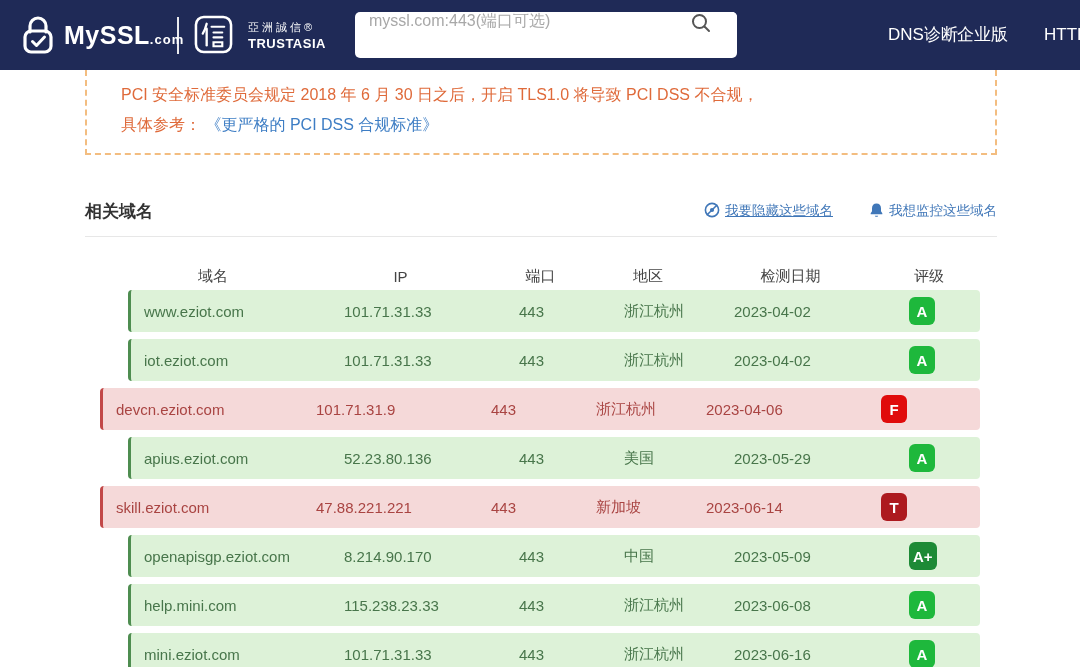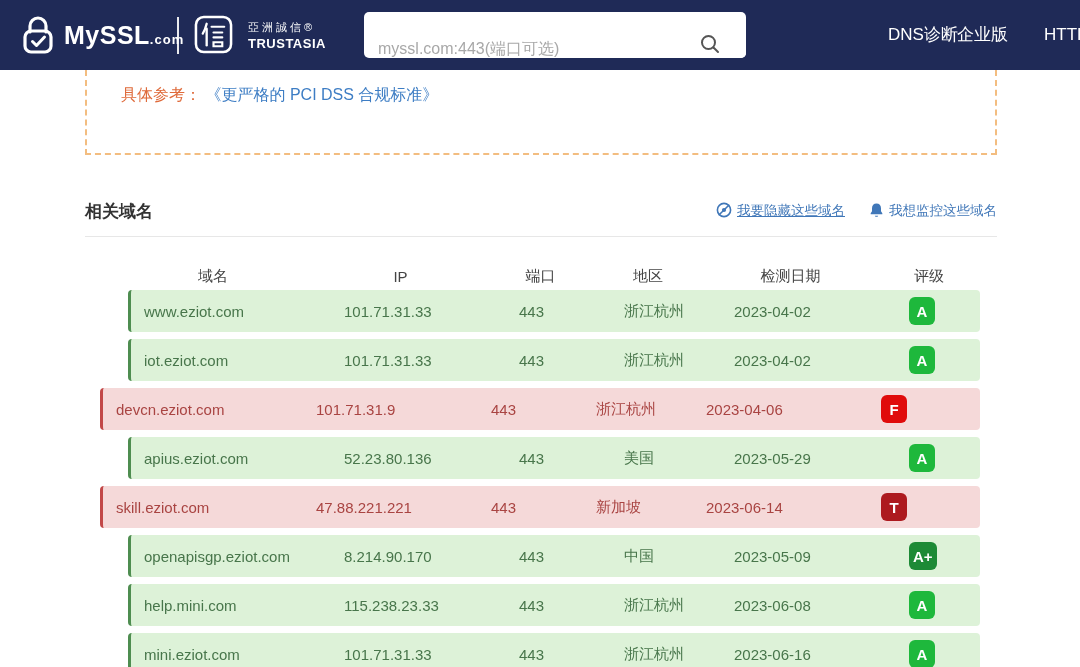--- a/index.html
+++ b/index.html
@@ -27,8 +27,8 @@
   .ta-en { font-size: 13px; font-weight: 800; letter-spacing: .5px; line-height: 20px; }
 
   .searchbox {
-    position: absolute; left: 364px; top: 12px; width: 382px; height: 46px;
-    background: #fff; border-radius: 5px; display: flex; align-items: flex-end; overflow: hidden;
+    position: absolute; left: 355px; top: 12px; width: 382px; height: 46px;
+    background: #fff; border-radius: 5px; display: flex; align-items: flex-start; overflow: hidden;
   }
   .searchbox input {
     flex: 1; border: none; outline: none; padding: 0 14px; font-size: 16px; color: #555;

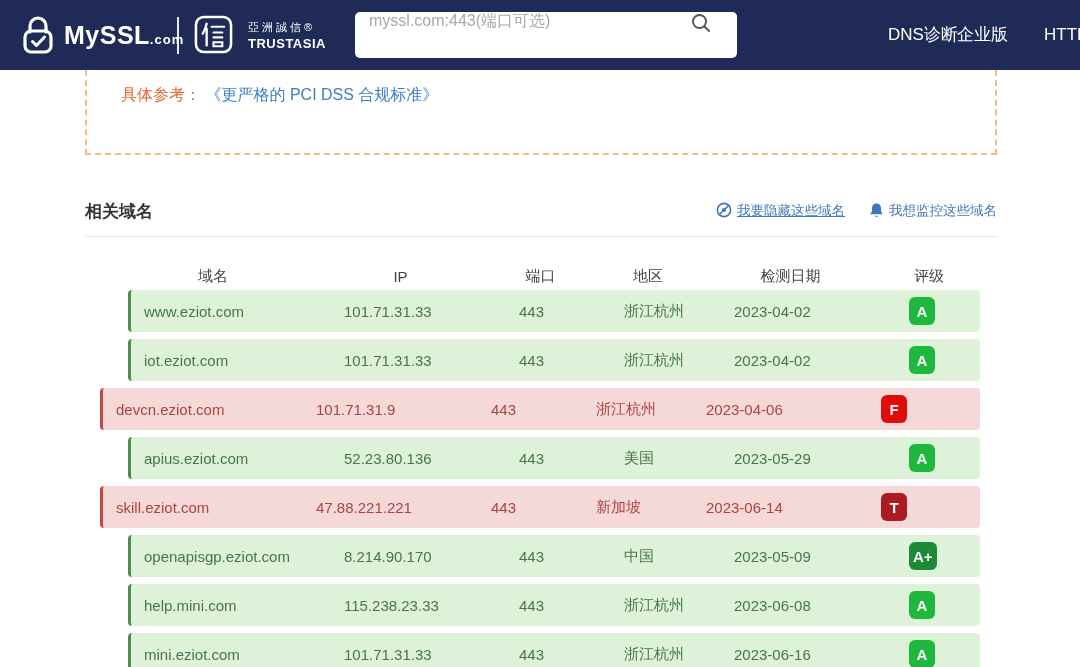--- a/index.html
+++ b/index.html
@@ -141,6 +141,7 @@
   </header>
 
   <div class="notice">
+    <p>PCI 安全标准委员会规定 2018 年 6 月 30 日之后，开启 TLS1.0 将导致 PCI DSS 不合规，</p>
     <p><span>具体参考： </span><a class="notice-link">《更严格的 PCI DSS 合规标准》</a></p>
   </div>
 

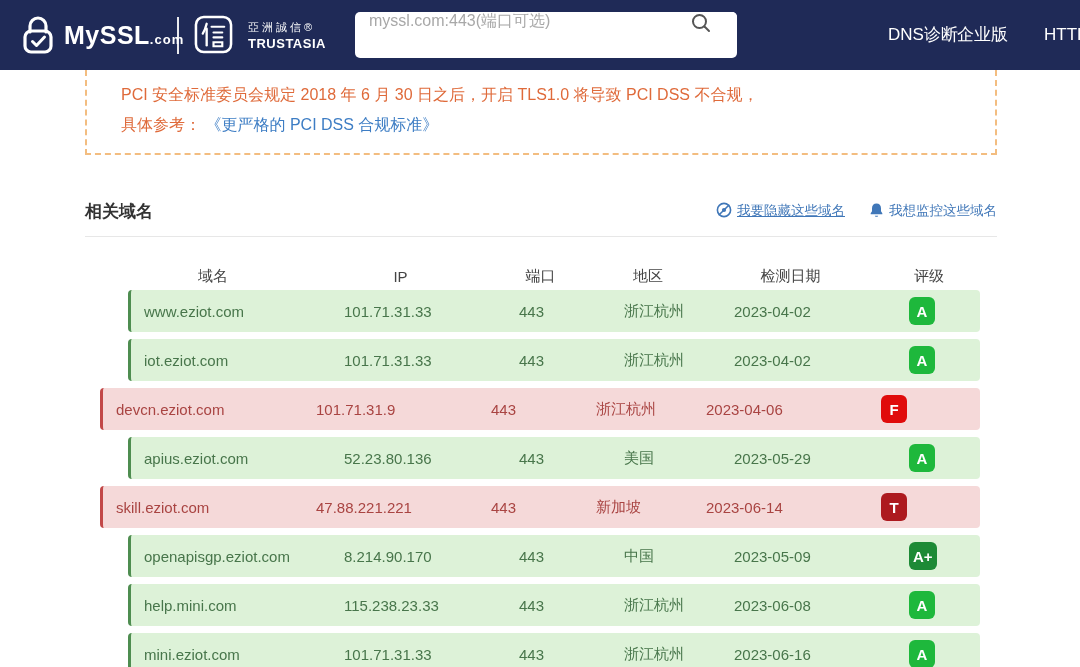--- a/index.html
+++ b/index.html
@@ -61,7 +61,7 @@
     display: flex; align-items: center; justify-content: space-between;
   }
   .section-title { font-size: 17px; font-weight: 700; color: #333; }
-  .section-links { display: flex; align-items: center; gap: 24px; }
+  .section-links { display: flex; align-items: center; gap: 36px; }
   .section-links a { display: flex; align-items: center; gap: 5px; font-size: 13.5px; color: var(--link-blue, #4077b8); cursor: pointer; }
   .section-links a.underlined .lnk-txt { text-decoration: underline; }
   .section-divider { position: absolute; left: 85px; top: 236px; width: 912px; height: 1px; background: #e7e7e7; }

